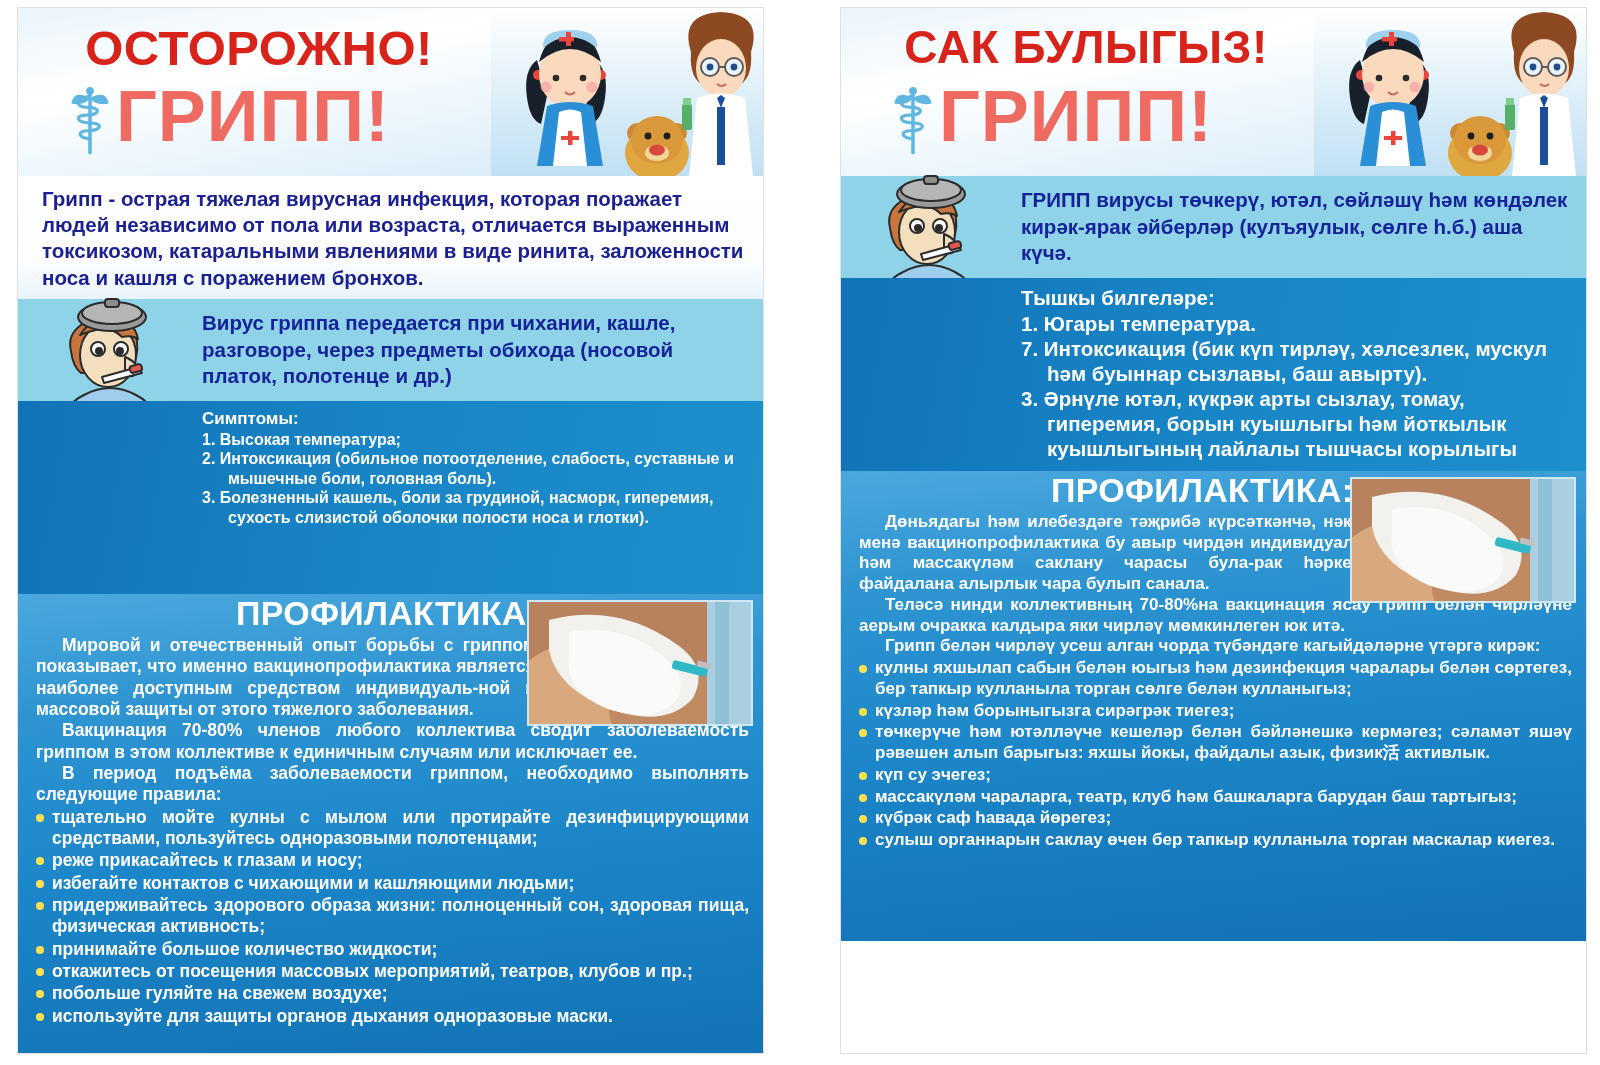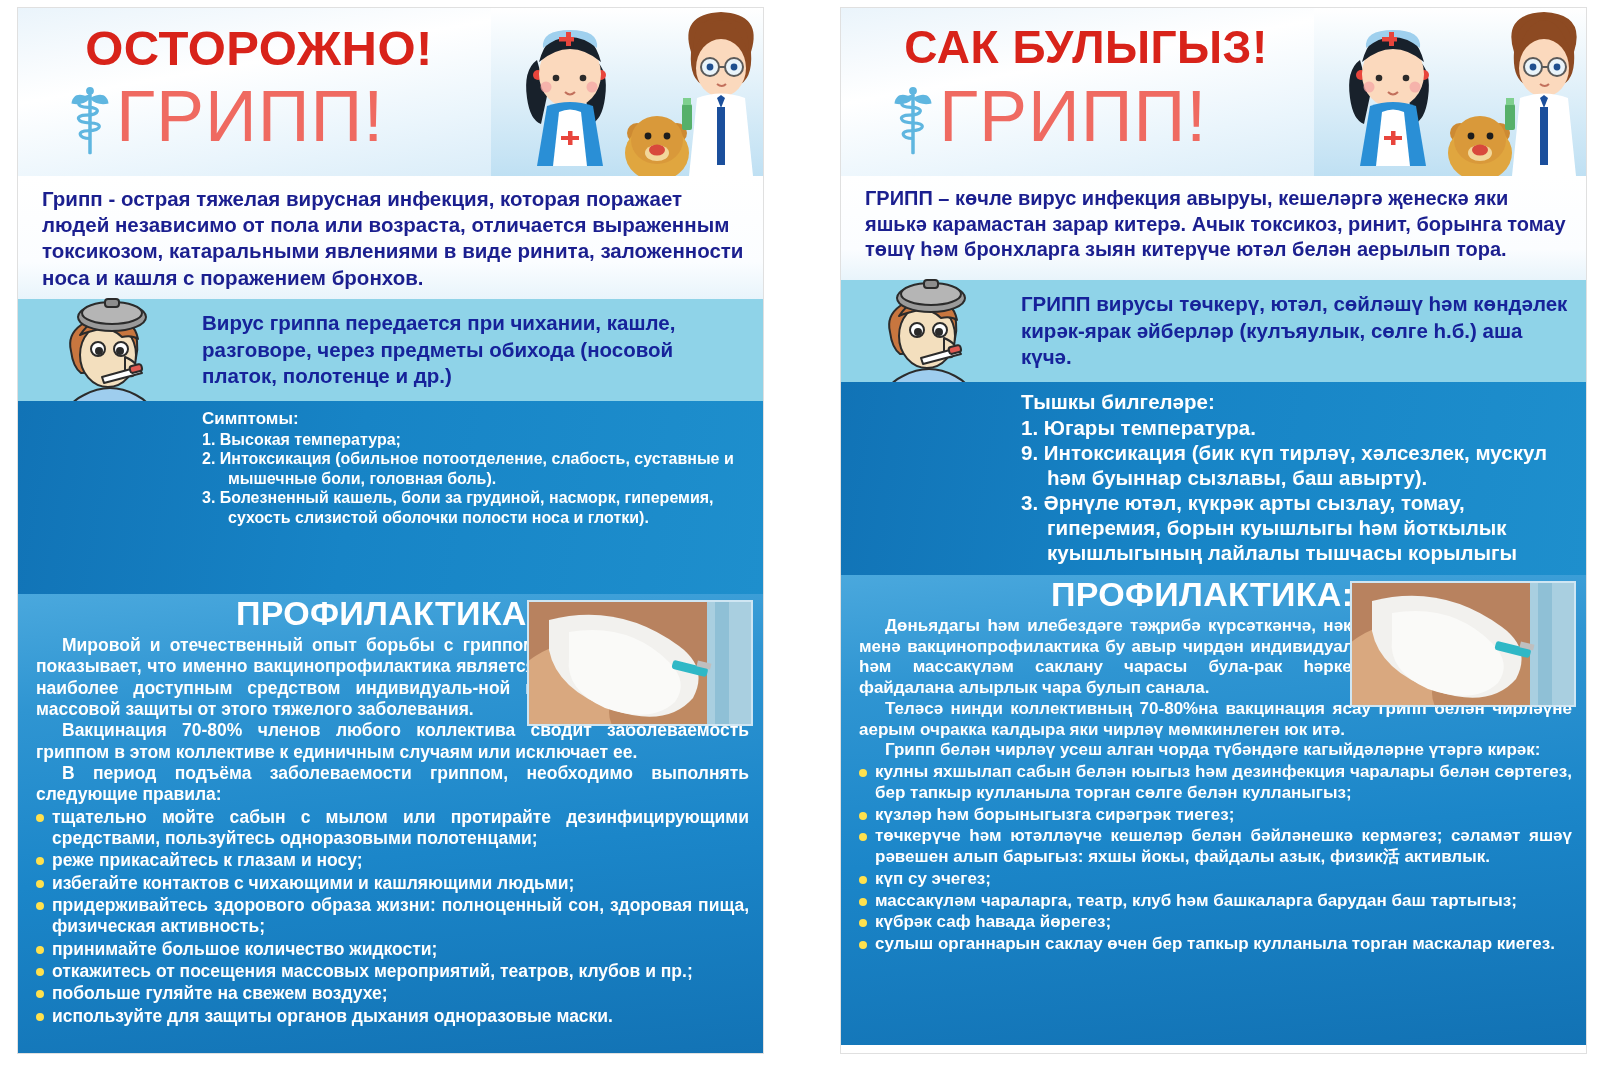--- a/index.html
+++ b/index.html
@@ -21,7 +21,7 @@
   .panel.right .hdr-title{font-size:46px;left:30px;}
   .hdr-sub{position:absolute;left:52px;top:74px;display:flex;align-items:flex-start;gap:6px;}
   .cad{width:40px;height:78px;flex:0 0 auto;}
-  .hdr-grip{font-size:72px;font-weight:normal;color:#ef6a61;line-height:.95;letter-spacing:1px;}
+  .hdr-grip{font-size:72px;font-weight:bold;color:#ef6a61;line-height:.95;letter-spacing:1px;}
 
   
   .art-kids{position:absolute;right:0;top:0;width:272px;height:168px;}

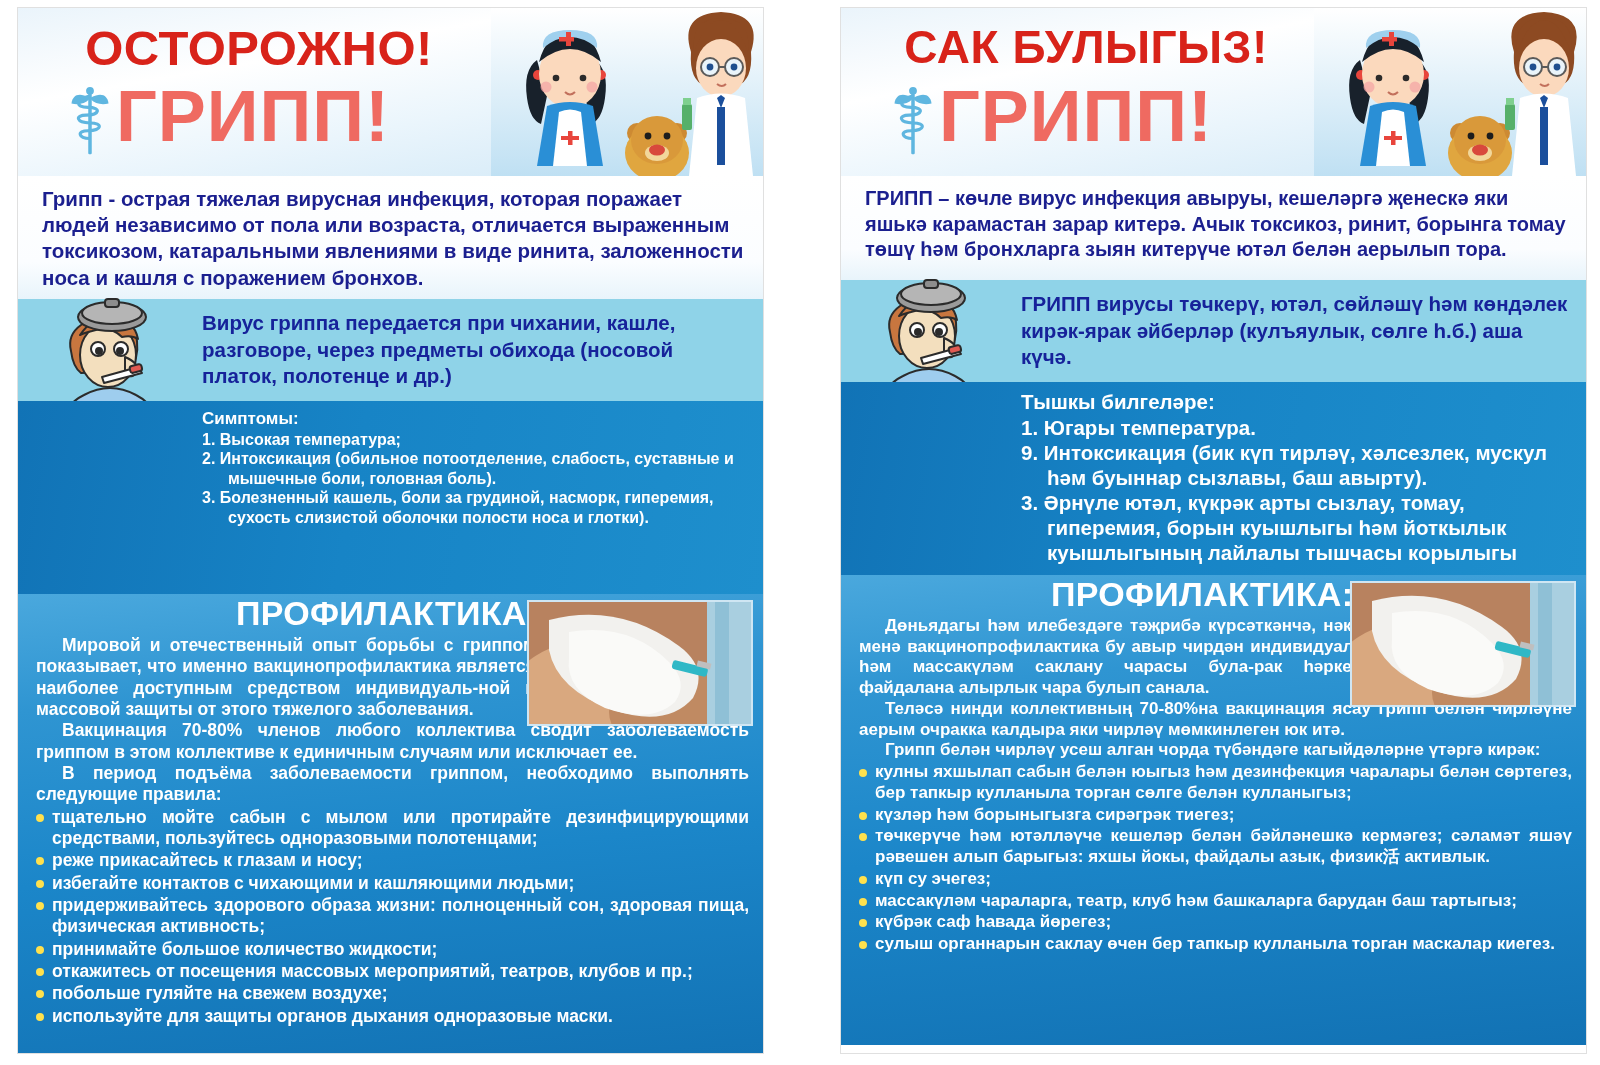--- a/index.html
+++ b/index.html
@@ -310,9 +310,6 @@
       </svg>
     </div>
 
-    <div class="intro">
-      <p>ГРИПП – көчле вирус инфекция авыруы, кешеләргә җенескә яки яшькә карамастан зарар китерә. Ачык токсикоз, ринит, борынга томау төшү һәм бронхларга зыян китерүче ютәл белән аерылып тора.</p>
-    </div>
 
     <div class="trans">
       <svg class="art-sick" viewBox="0 0 172 330">

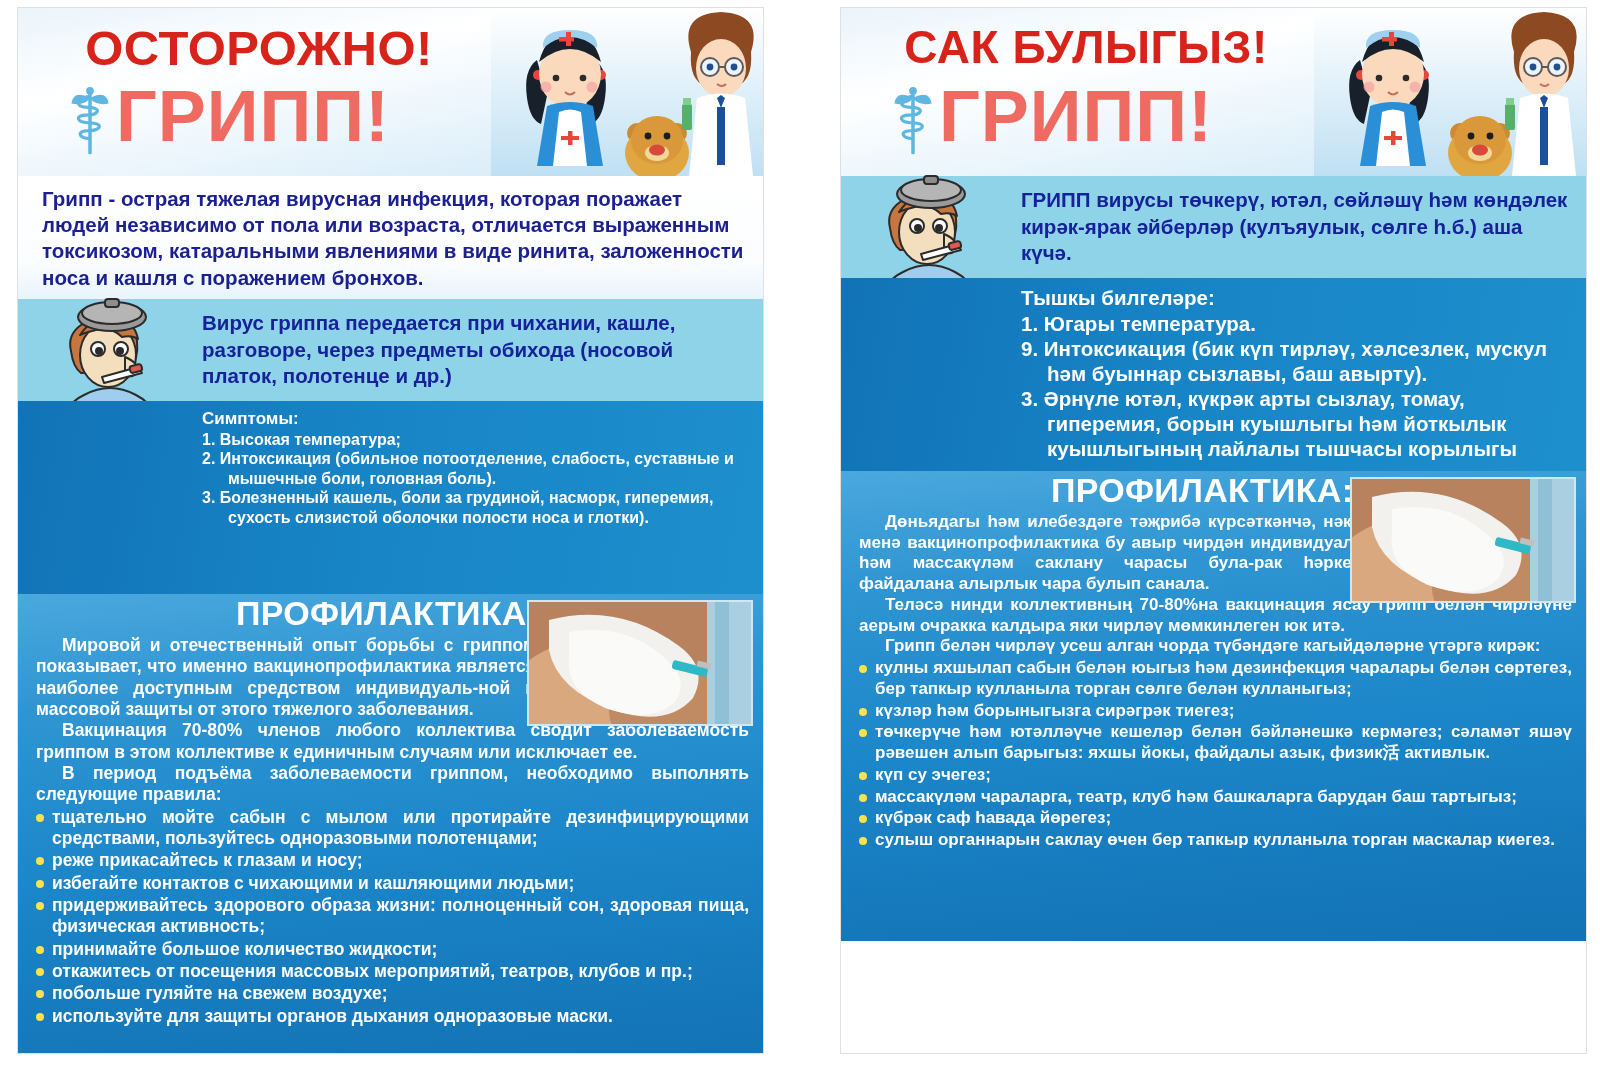--- a/index.html
+++ b/index.html
@@ -350,7 +350,7 @@
         <h3>Тышкы билгеләре:</h3>
         <ol>
           <li>1. Югары температура.</li>
-          <li>9. Интоксикация (бик күп тирләү, хәлсезлек, мускул һәм буыннар сызлавы, баш авырту).</li>
+          <li>7. Интоксикация (бик күп тирләү, хәлсезлек, мускул һәм буыннар сызлавы, баш авырту).</li>
           <li>3. Әрнүле ютәл, күкрәк арты сызлау, томау, гиперемия, борын куышлыгы һәм йоткылык куышлыгының лайлалы тышчасы корылыгы</li>
         </ol>
       </div>

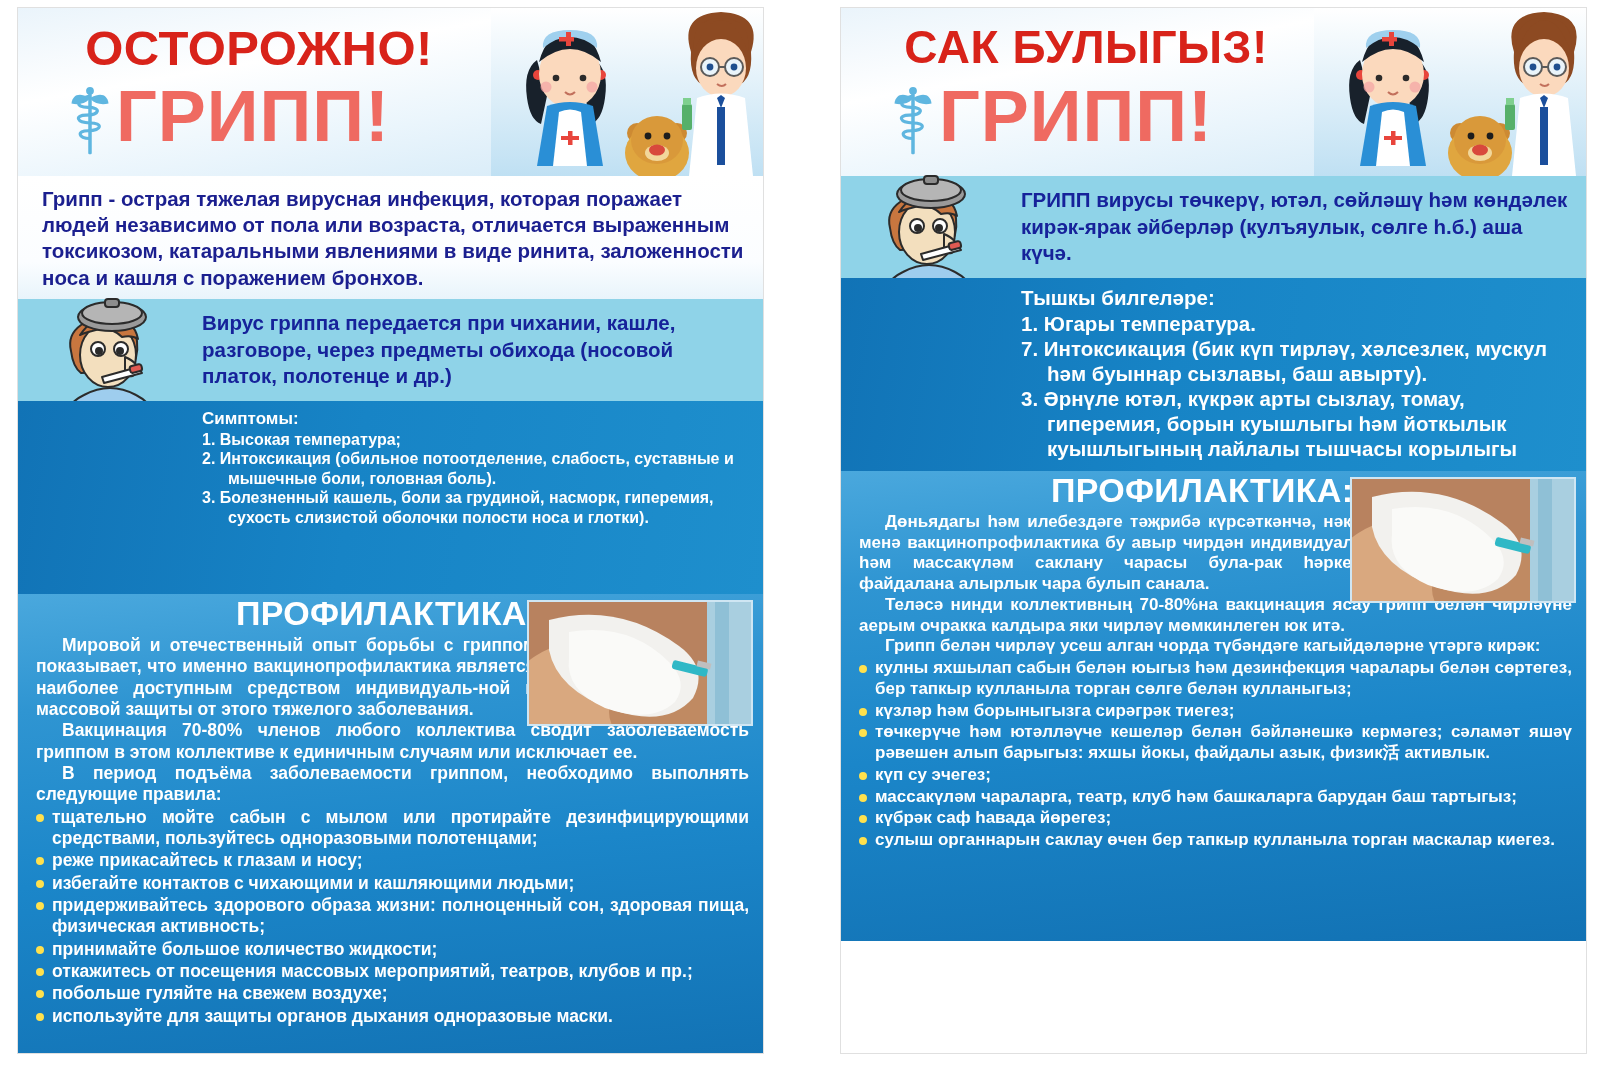--- a/index.html
+++ b/index.html
@@ -224,7 +224,7 @@
       <p class="ind">Вакцинация 70-80% членов любого коллектива сводит заболеваемость гриппом в этом коллективе к единичным случаям или исключает ее.</p>
       <p class="ind">В период подъёма заболеваемости гриппом, необходимо выполнять следующие правила:</p>
       <ul class="rules">
-        <li>тщательно мойте сабын с мылом или протирайте дезинфицирующими средствами, пользуйтесь одноразовыми полотенцами;</li>
+        <li>тщательно мойте кулны с мылом или протирайте дезинфицирующими средствами, пользуйтесь одноразовыми полотенцами;</li>
         <li>реже прикасайтесь к глазам и носу;</li>
         <li>избегайте контактов с чихающими и кашляющими людьми;</li>
         <li>придерживайтесь здорового образа жизни: полноценный сон, здоровая пища, физическая активность;</li>

